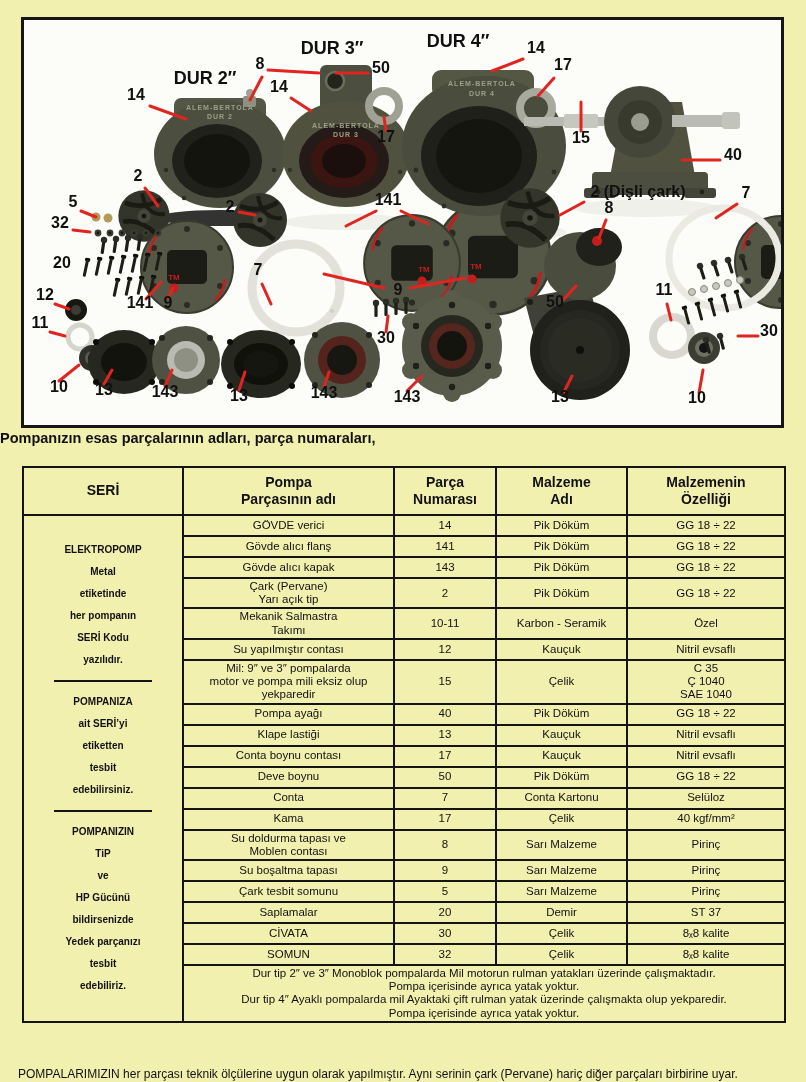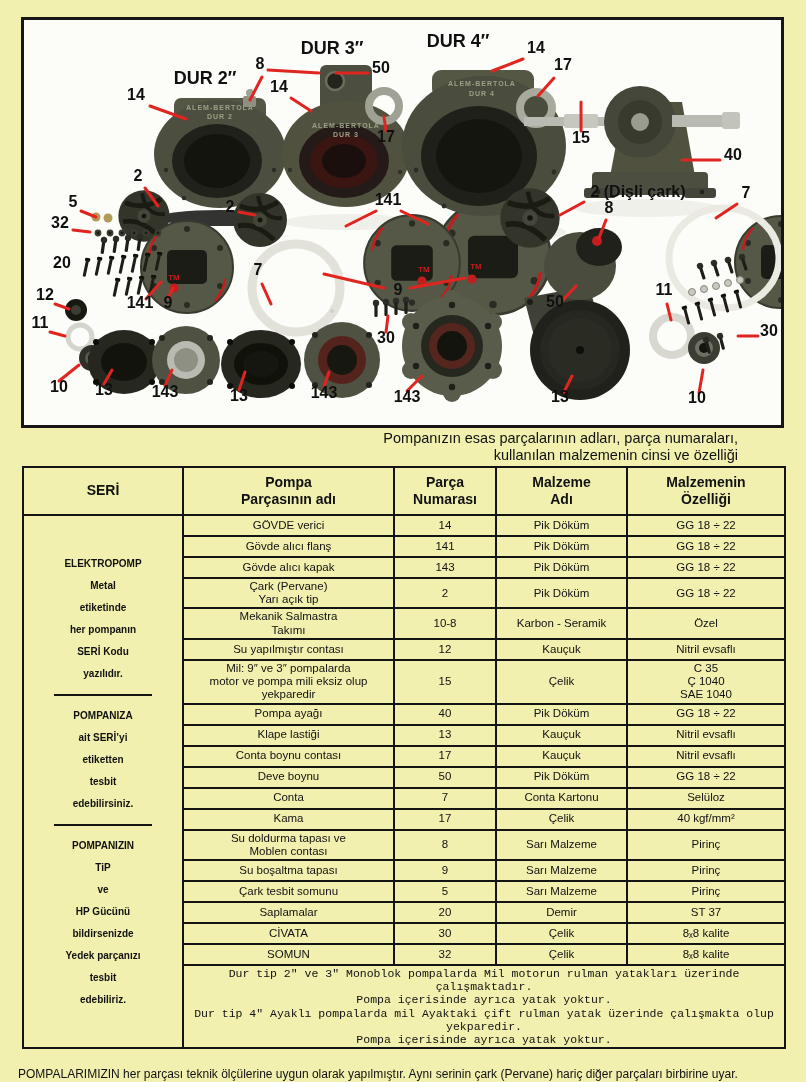--- a/index.html
+++ b/index.html
@@ -25,7 +25,7 @@
   
   .doc-title{
     position:absolute;left:0;top:430px;width:738px;
-    text-align:right;font-weight:normal;font-size:14.5px;line-height:16.5px;
+    text-align:left;font-weight:bold;font-size:14.5px;line-height:16.5px;
   }
   
   table.parts{

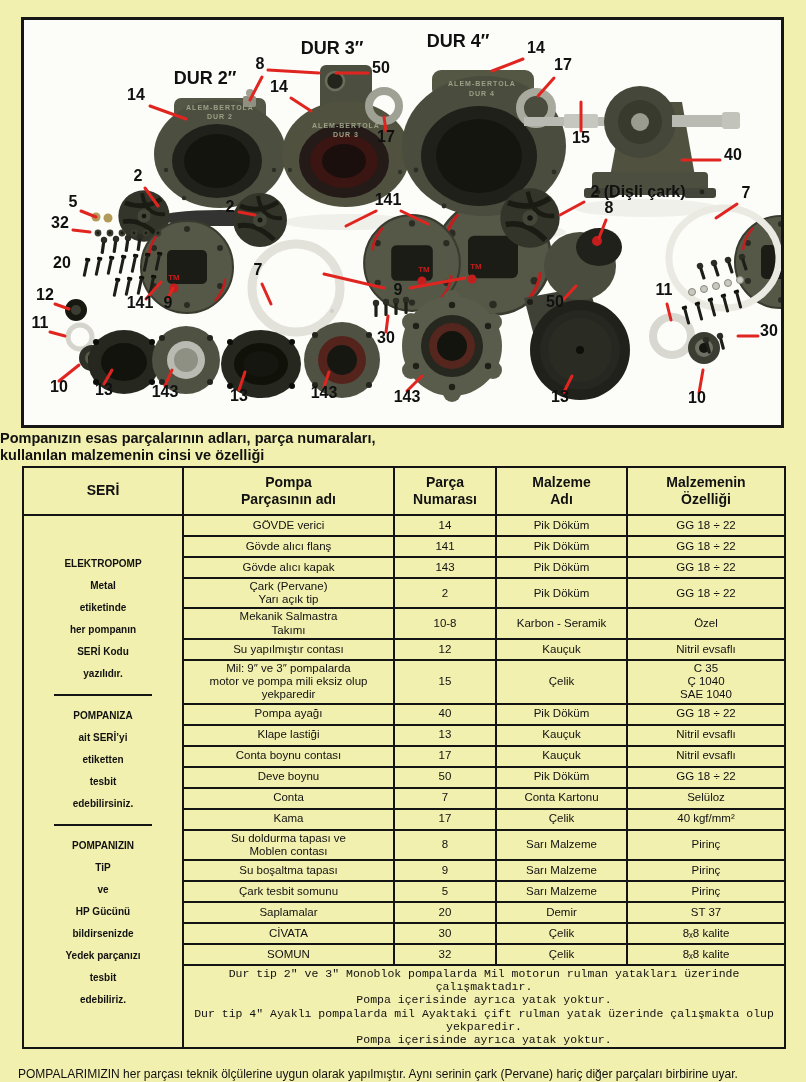--- a/index.html
+++ b/index.html
@@ -394,7 +394,6 @@
 
 <div class="doc-title">
   <div>Pompanızın esas parçalarının adları, parça numaraları,</div>
-  <div>kullanılan malzemenin cinsi ve özelliği</div>
 </div>
 
 <table class="parts">

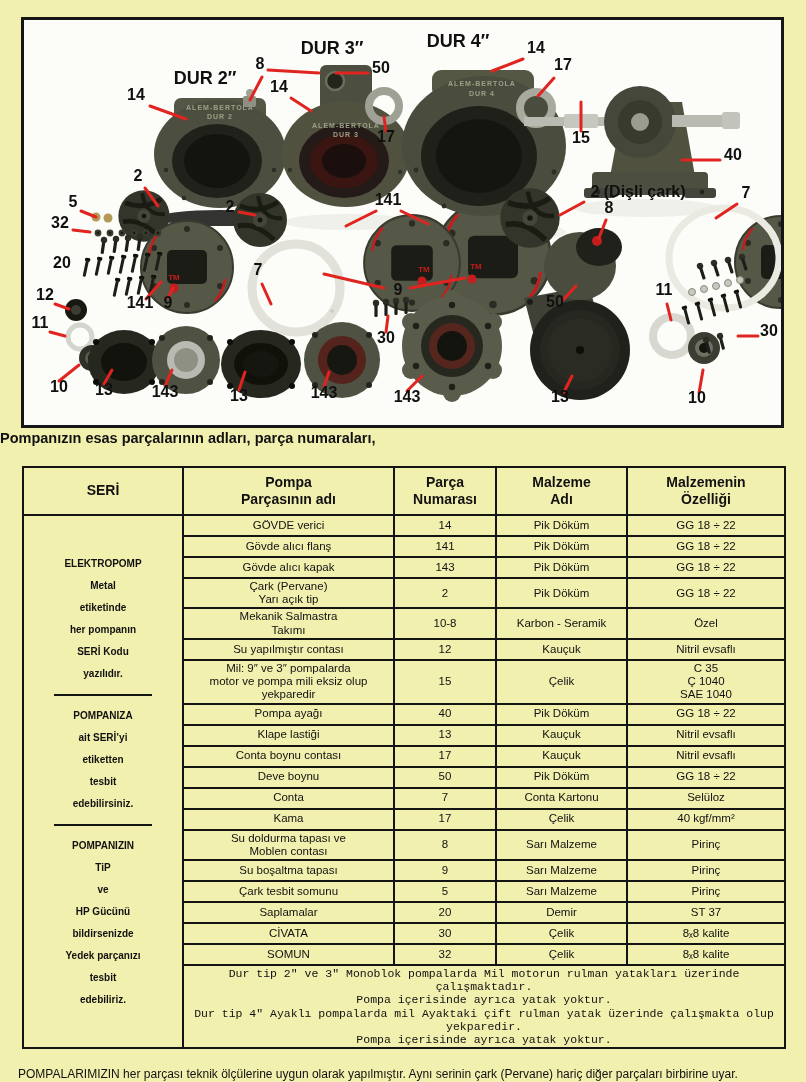--- a/index.html
+++ b/index.html
@@ -463,7 +463,7 @@
       <tr>
         <td>Mekanik Salmastra
 Takımı</td>
-        <td>10-8</td>
+        <td>10-11</td>
         <td>Karbon - Seramik</td>
         <td>Özel</td>
       </tr>

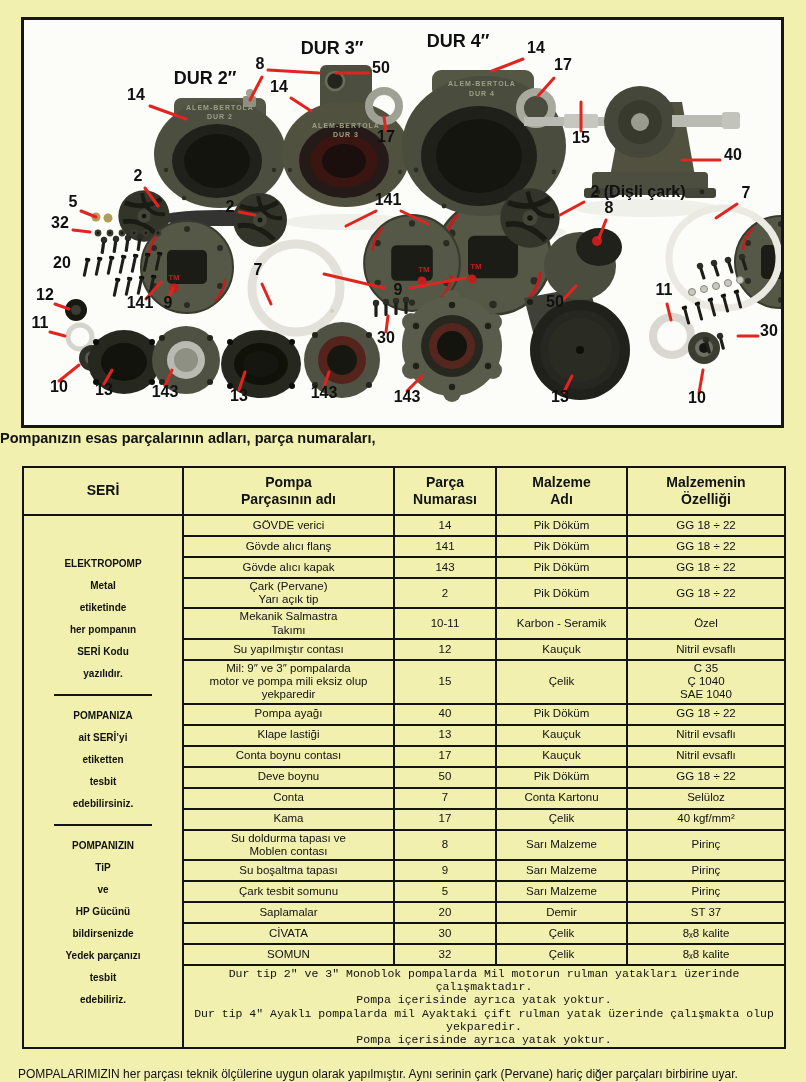--- a/index.html
+++ b/index.html
@@ -44,7 +44,7 @@
   td.seri-cell{vertical-align:top;padding-top:12px;}
   .seri-block{font-size:10px;font-weight:bold;line-height:22px;text-align:center;white-space:pre-line;}
   .seri-divider{border-top:2px solid #141414;width:64%;margin:9px auto;}
-  td.note-cell{text-align:left;font-size:11.5px;line-height:1.28;padding:3px 8px;height:auto;font-family:Liberation Mono, monospace;}
+  td.note-cell{text-align:left;font-size:11.5px;line-height:1.28;padding:3px 8px;height:auto;}
   
   .footer{
     position:absolute;left:18px;top:1034px;width:780px;

